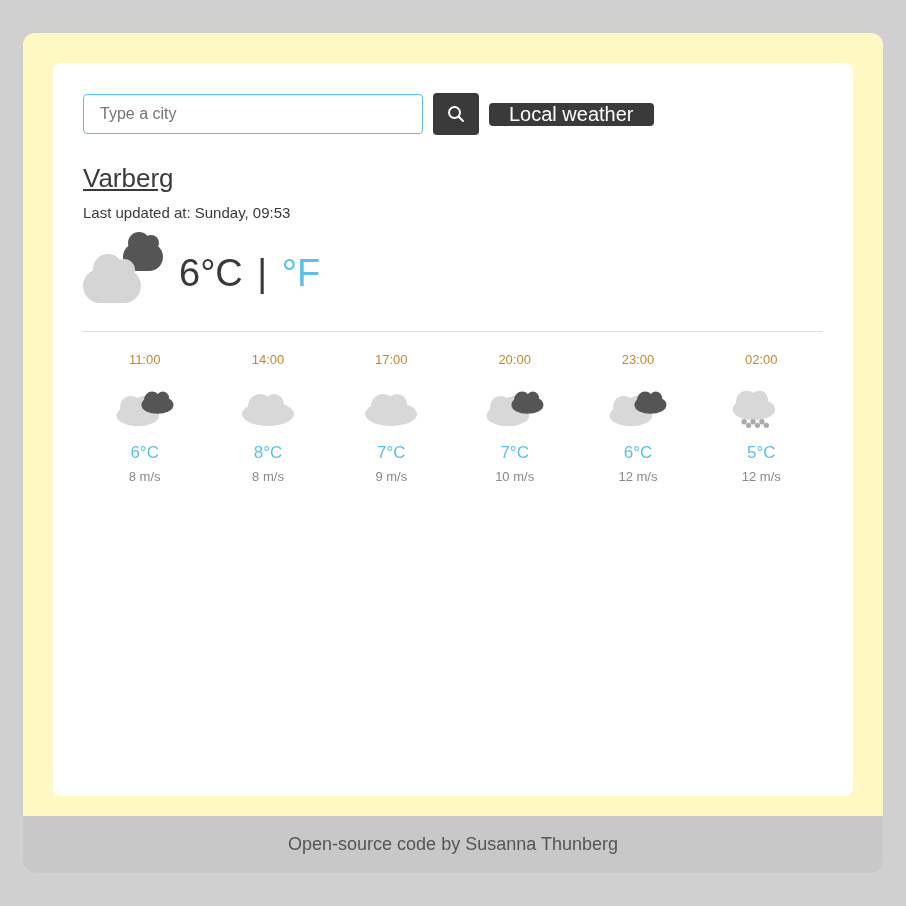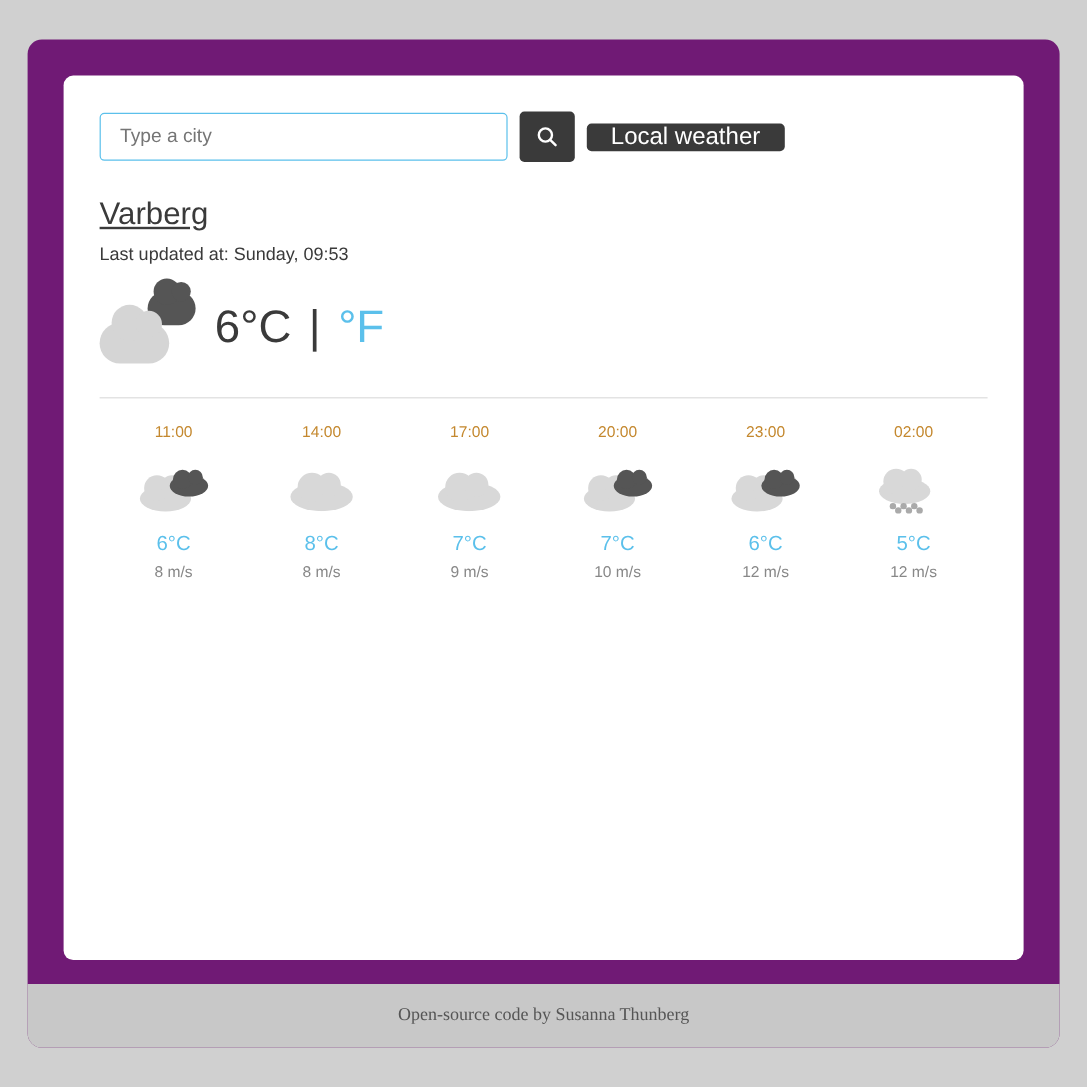--- a/index.html
+++ b/index.html
@@ -13,7 +13,7 @@
       width: 906px;
     }
     .outer {
-      background: #701a75;
+      background: #fef9c3;
       border-radius: 12px;
       padding: 30px 30px 0 30px;
       width: 860px;

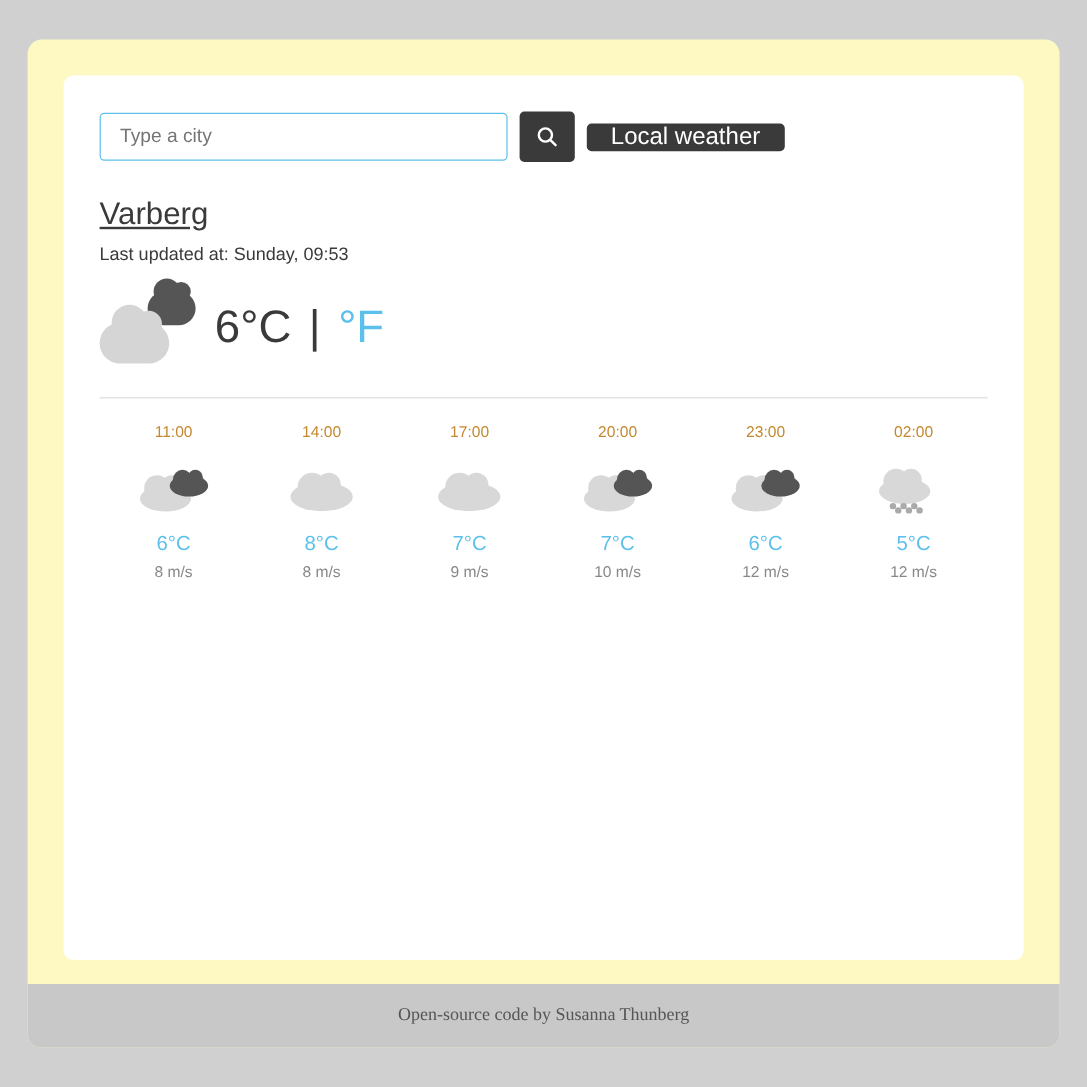--- a/index.html
+++ b/index.html
@@ -211,9 +211,8 @@
       padding: 18px;
       margin: 20px -30px 0 -30px;
       border-radius: 0 0 12px 12px;
-      font-size: 15px;
+      font-size: 18px;
       color: #555;
-      font-family: Liberation Serif, serif;
     }
   </style>
 </head>

